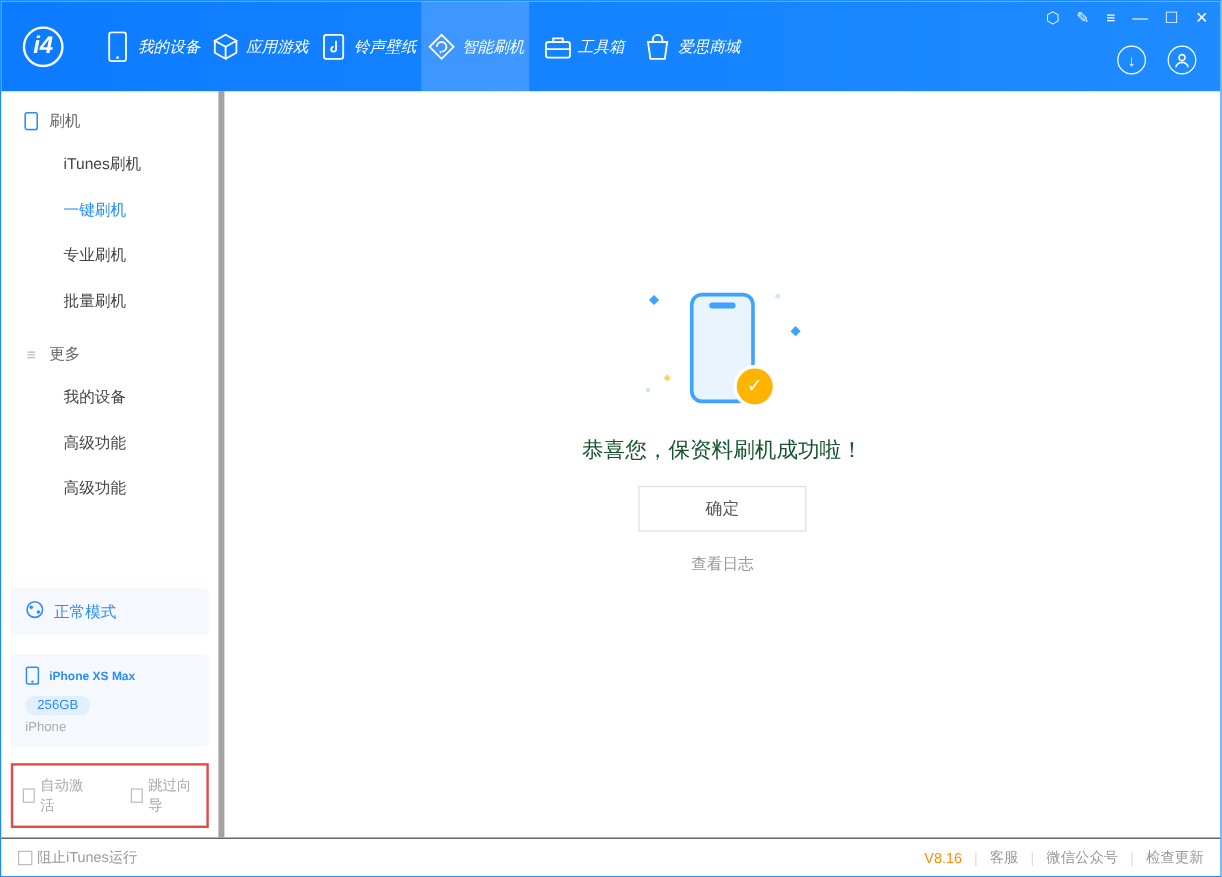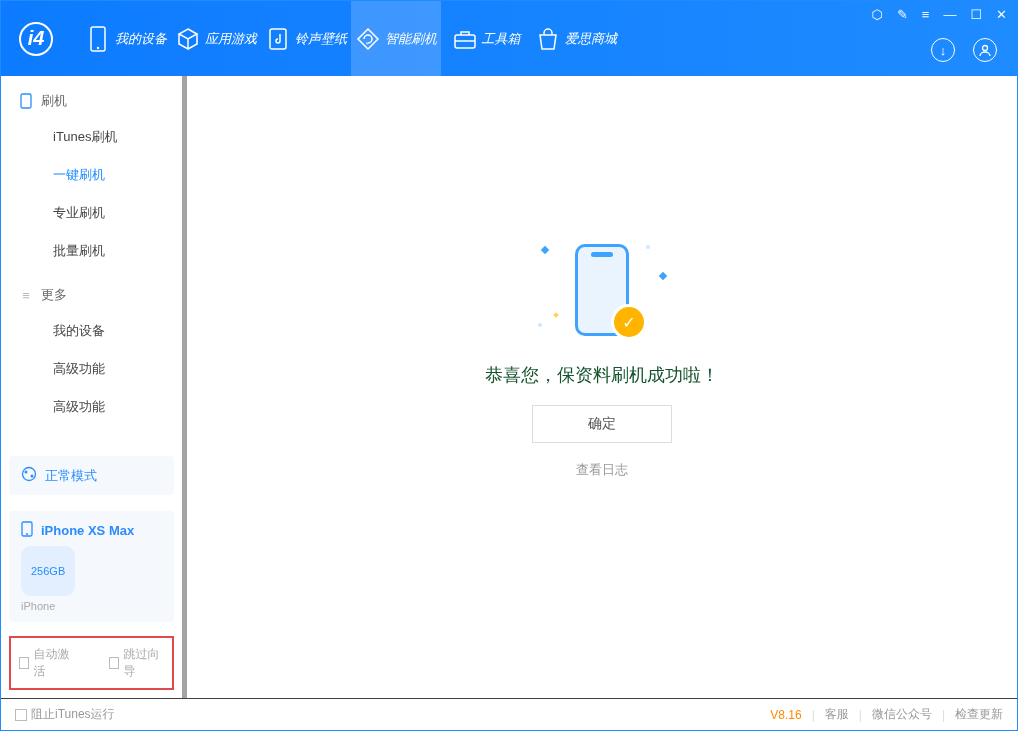--- a/index.html
+++ b/index.html
@@ -34,7 +34,7 @@
 .side-fill { flex: 1; }
 .dev-card { margin: 8px; padding: 10px 12px; background: #f5f8fc; border-radius: 4px; }
 .dev-mode { display: flex; align-items: center; gap: 8px; color: #2a8cff; font-size: 13px; margin-bottom: 0; }
-.dev-name { color: #2a8cff; font-weight: 600; font-size: 13px; display: flex; align-items: center; gap: 8px; text-align: center;}
+.dev-name { color: #2a8cff; font-weight: 600; font-size: 10px; display: flex; align-items: center; gap: 8px; text-align: center;}
 .dev-cap { display:inline-block; margin-top: 6px; background: #e3efff; color: #2a8cff; padding: 19px 10px; border-radius: 10px; font-size: 11px; }
 .dev-type { color: #aaa; font-size: 11px; margin-top: 4px; }
 

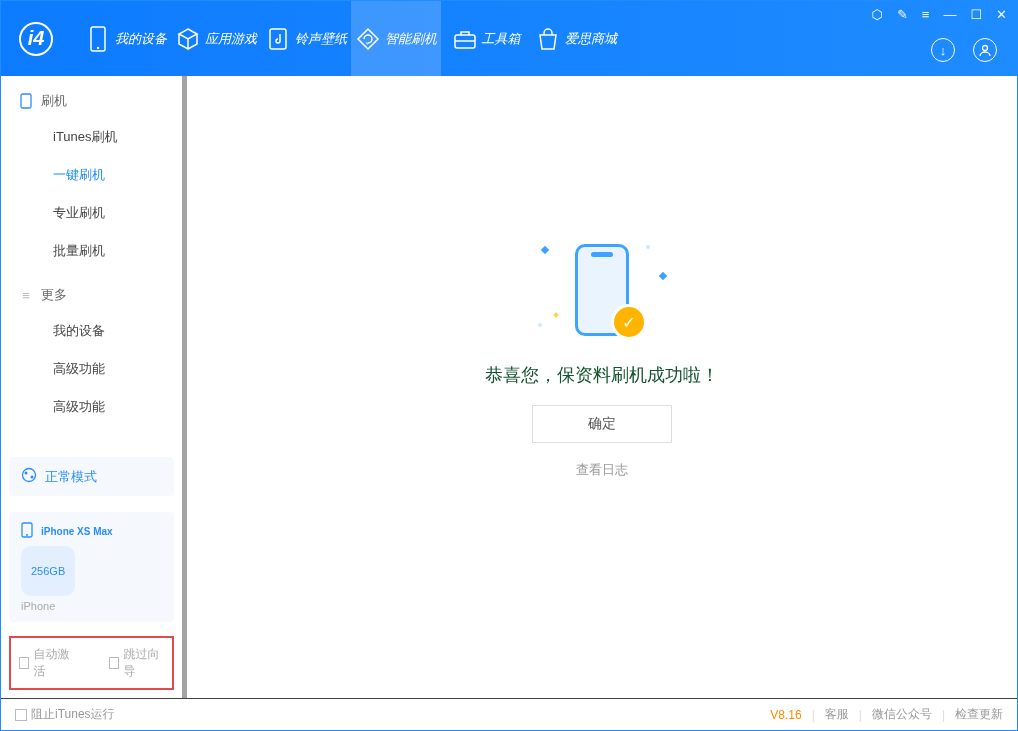--- a/index.html
+++ b/index.html
@@ -35,7 +35,7 @@
 .dev-card { margin: 8px; padding: 10px 12px; background: #f5f8fc; border-radius: 4px; }
 .dev-mode { display: flex; align-items: center; gap: 8px; color: #2a8cff; font-size: 13px; margin-bottom: 0; }
 .dev-name { color: #2a8cff; font-weight: 600; font-size: 10px; display: flex; align-items: center; gap: 8px; text-align: center;}
-.dev-cap { display:inline-block; margin-top: 6px; background: #e3efff; color: #2a8cff; padding: 19px 10px; border-radius: 10px; font-size: 11px; }
+.dev-cap { display:inline-block; margin-top: 6px; background: #e3efff; color: #2a8cff; padding: 2px 10px; border-radius: 10px; font-size: 11px; }
 .dev-type { color: #aaa; font-size: 11px; margin-top: 4px; }
 
 .opt-row { border: 2px solid #e04a4a; margin: 6px 8px 8px; padding: 8px 8px; display: flex; gap: 35px; color: #aaa; font-size: 12px; }

